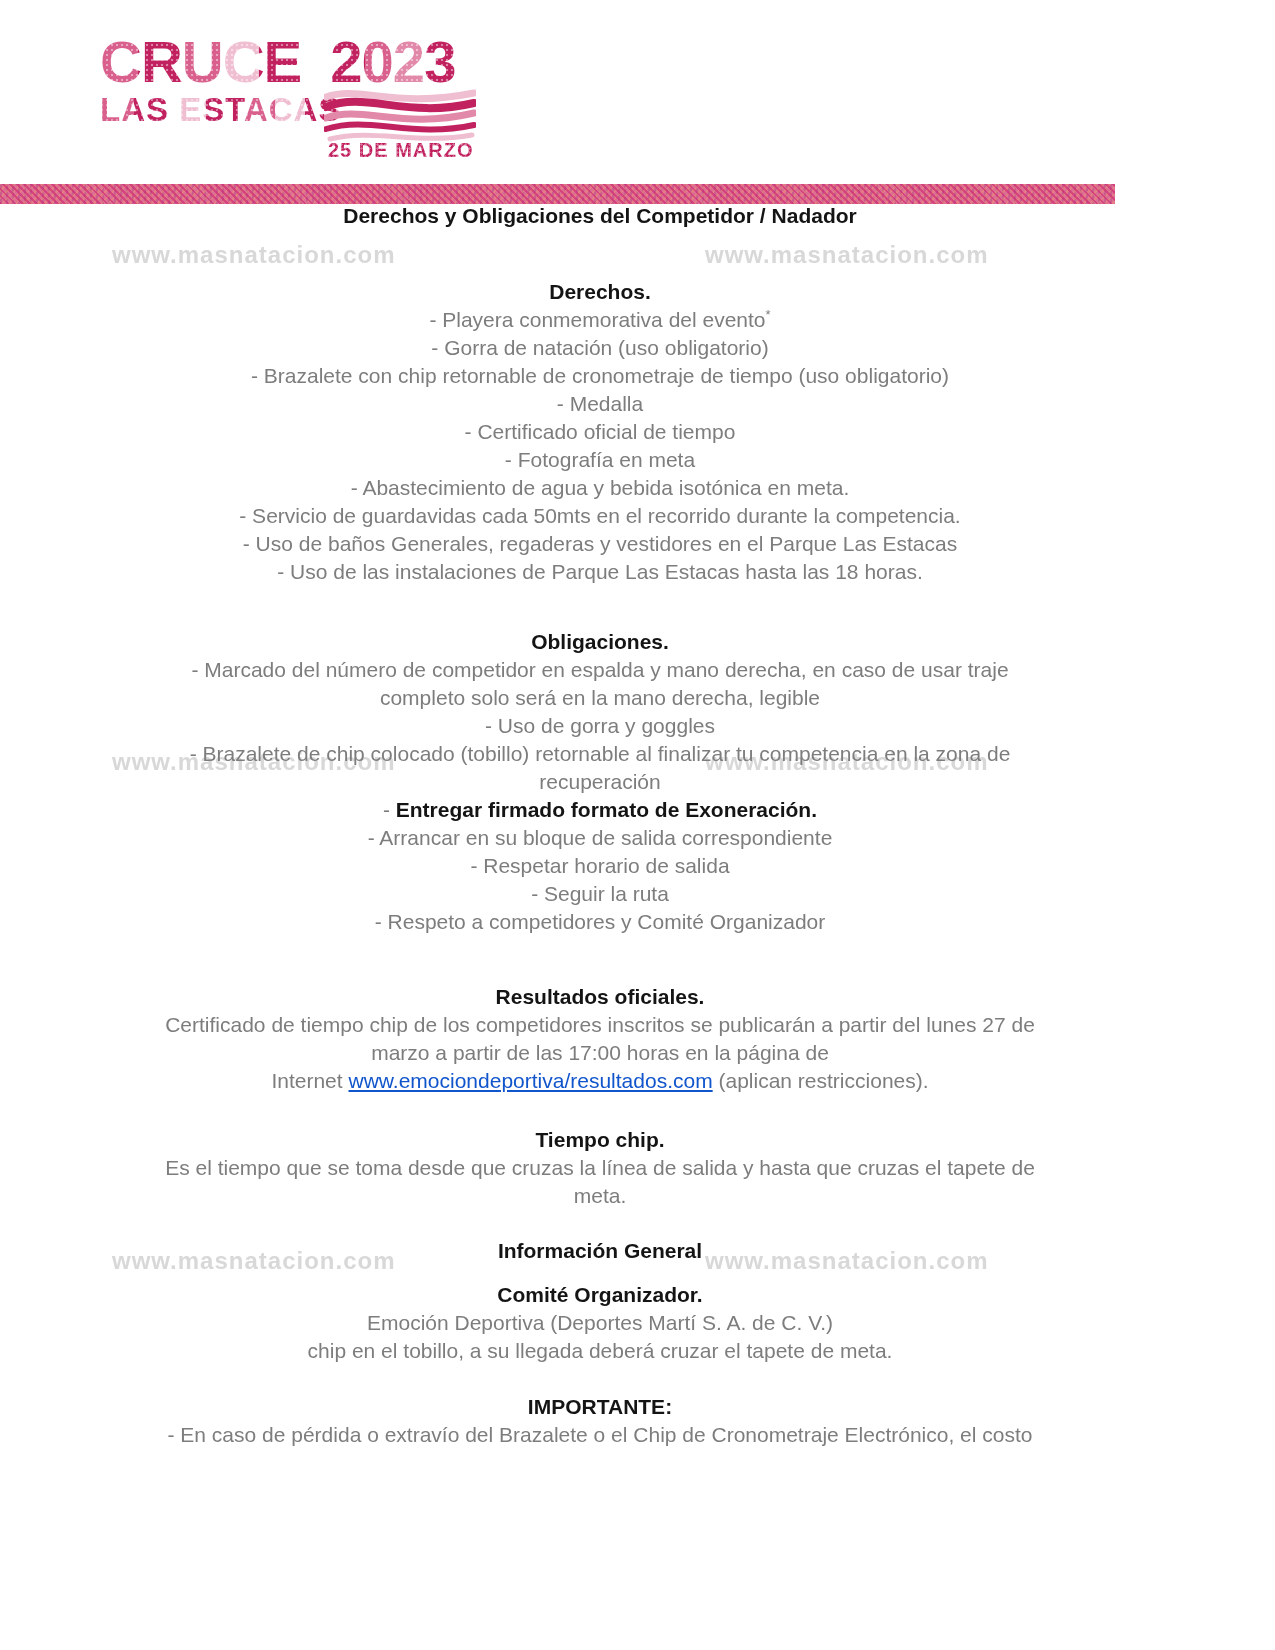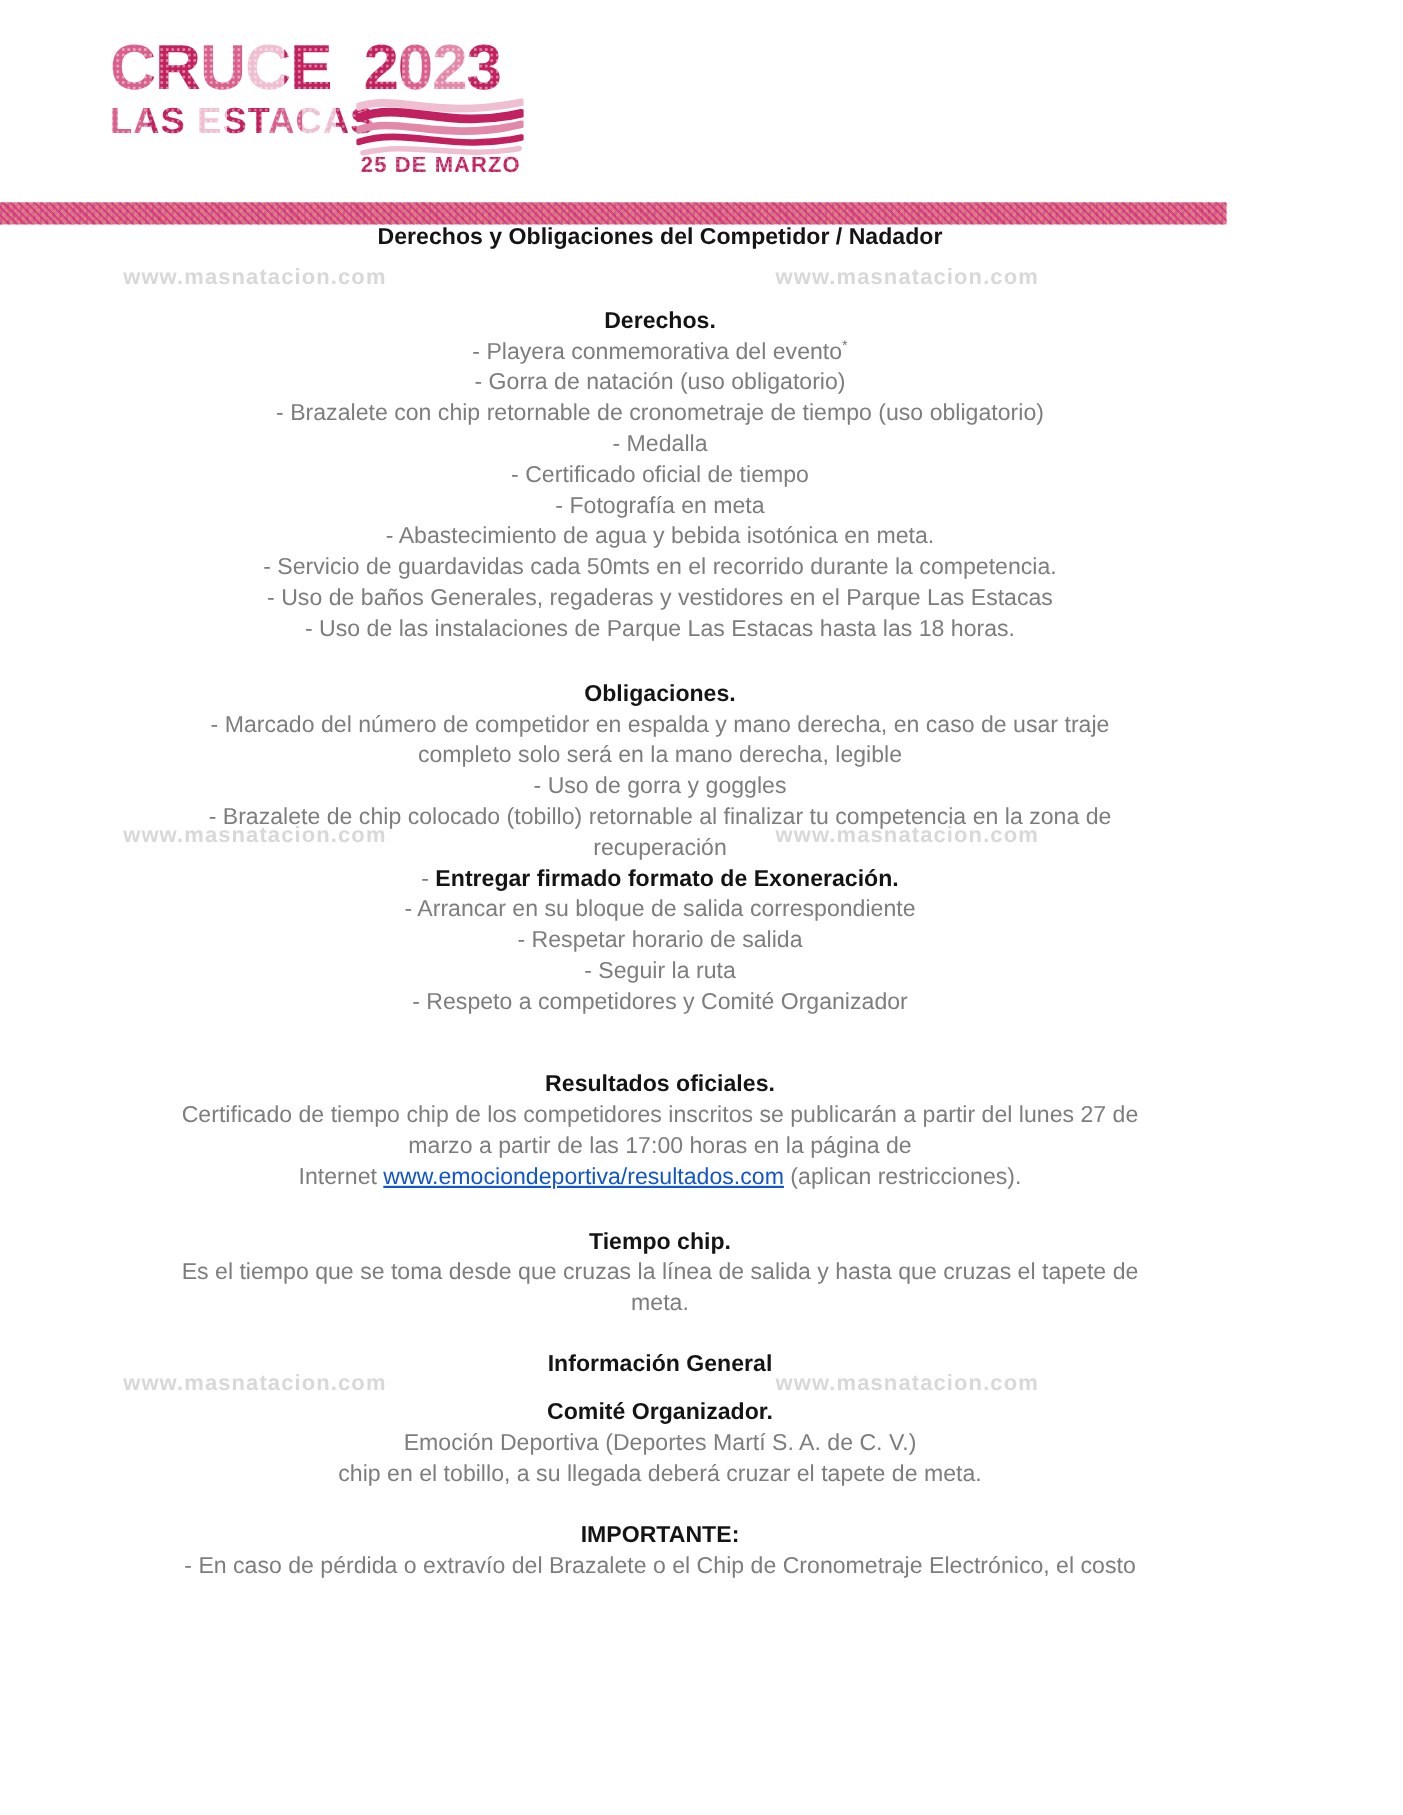--- a/index.html
+++ b/index.html
@@ -66,7 +66,7 @@
   
   .watermark {
     position:absolute; z-index:0;
-    color:#d8d8d8; font-weight:bold; font-size:20px; letter-spacing:1px; white-space:nowrap;text-align:right;
+    color:#d8d8d8; font-weight:bold; font-size:24px; letter-spacing:1px; white-space:nowrap;text-align:right;
   }
   .wm-r1 { top:241px; } .wm-r2 { top:748px; } .wm-r3 { top:1247px; }
   .wm-left { left:112px; } .wm-right { left:705px; }

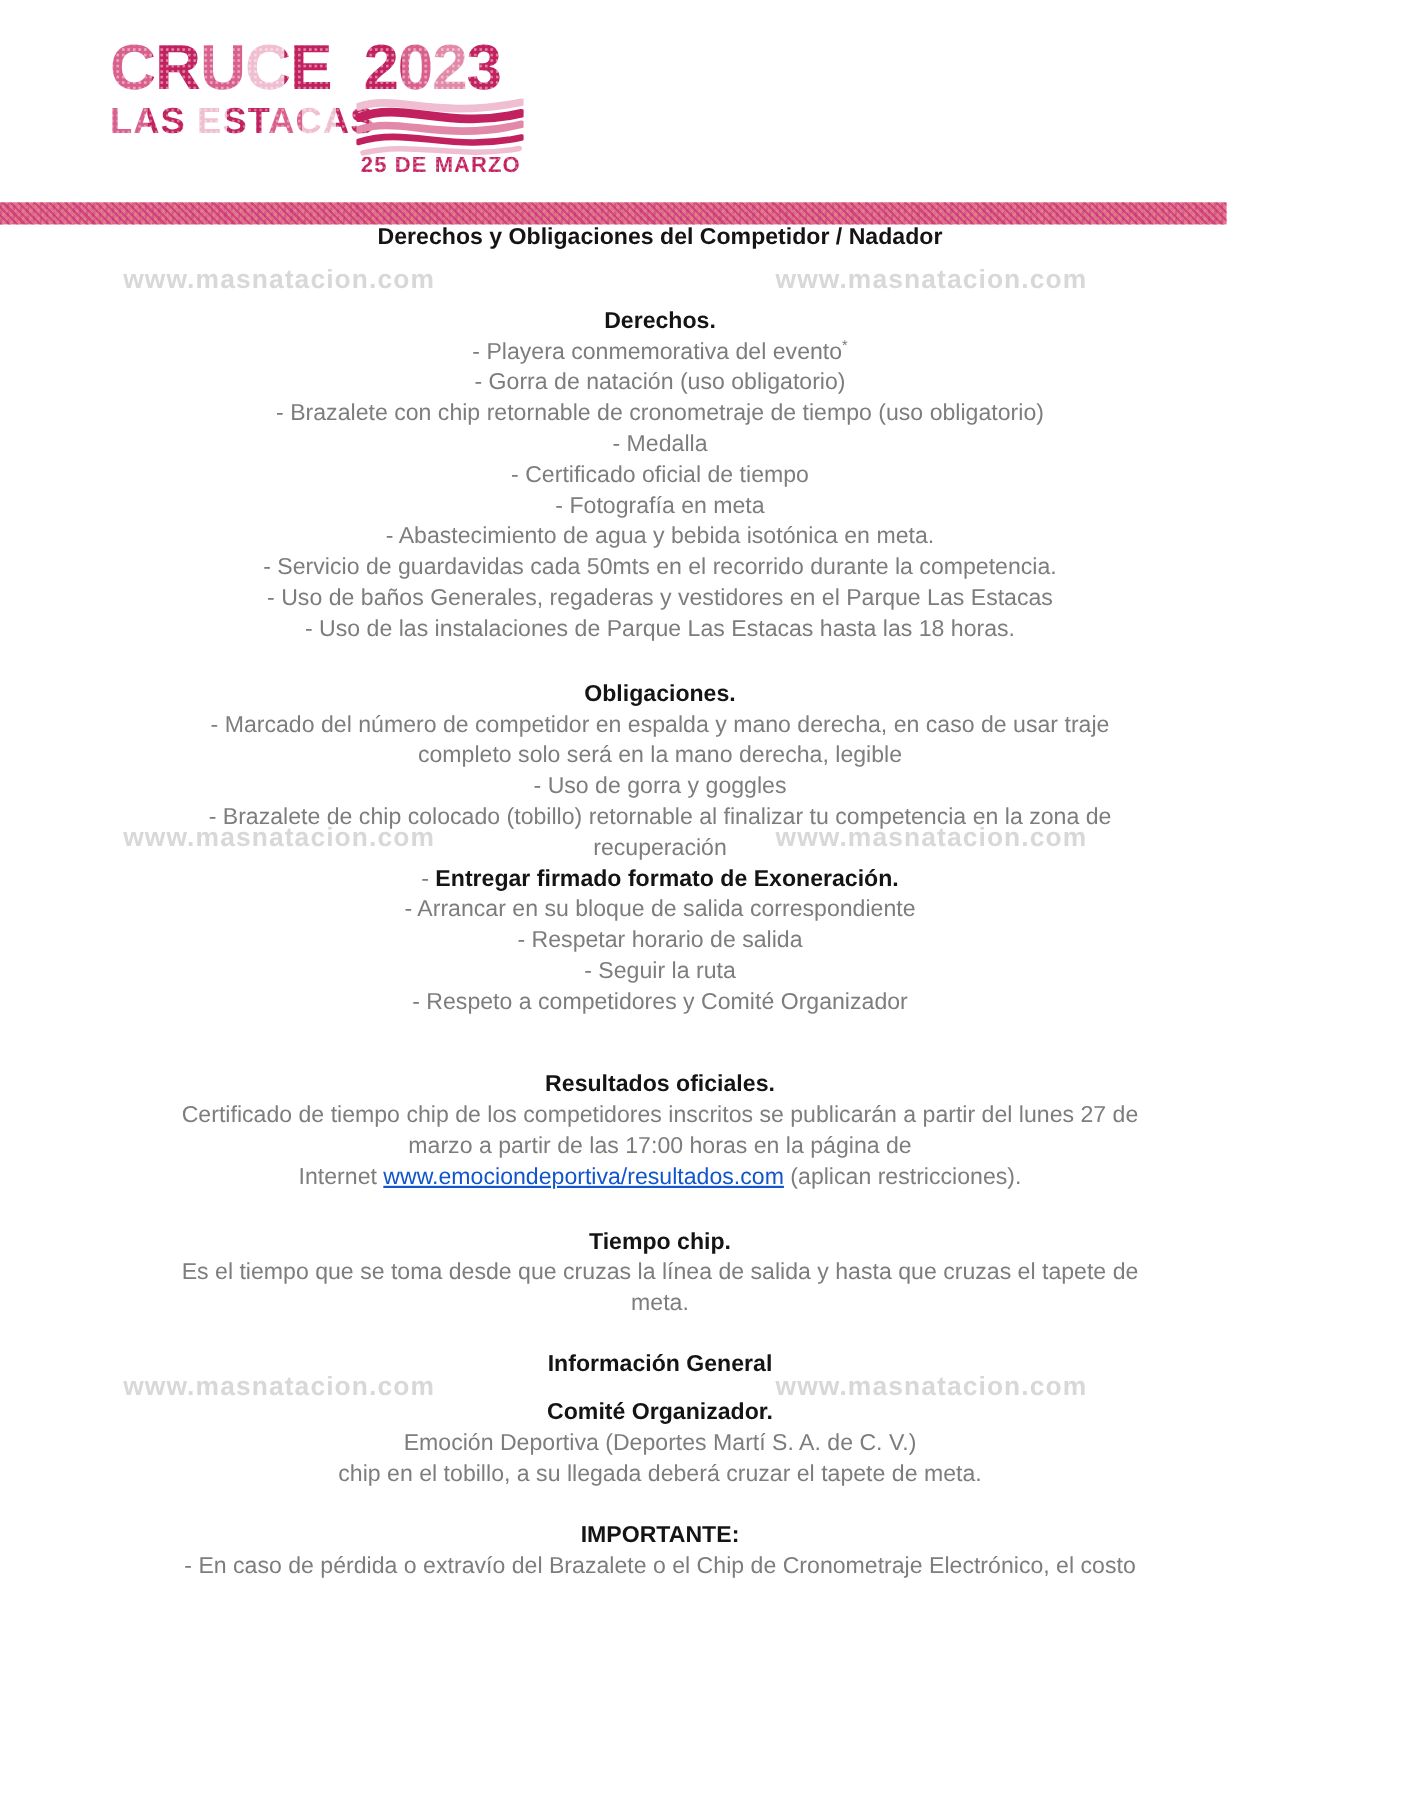--- a/index.html
+++ b/index.html
@@ -80,7 +80,7 @@
   .h { font-weight:bold; color:#141414; }
   .doc-title { font-weight:bold; color:#141414; white-space:nowrap; }
   .m-derechos   { margin-top:48px; }
-  .m-obligaciones { margin-top:31px; }
+  .m-obligaciones { margin-top:42px; }
   .m-resultados { margin-top:47px; }
   .m-tiempo     { margin-top:31px; }
   .m-info       { margin-top:27px; }

